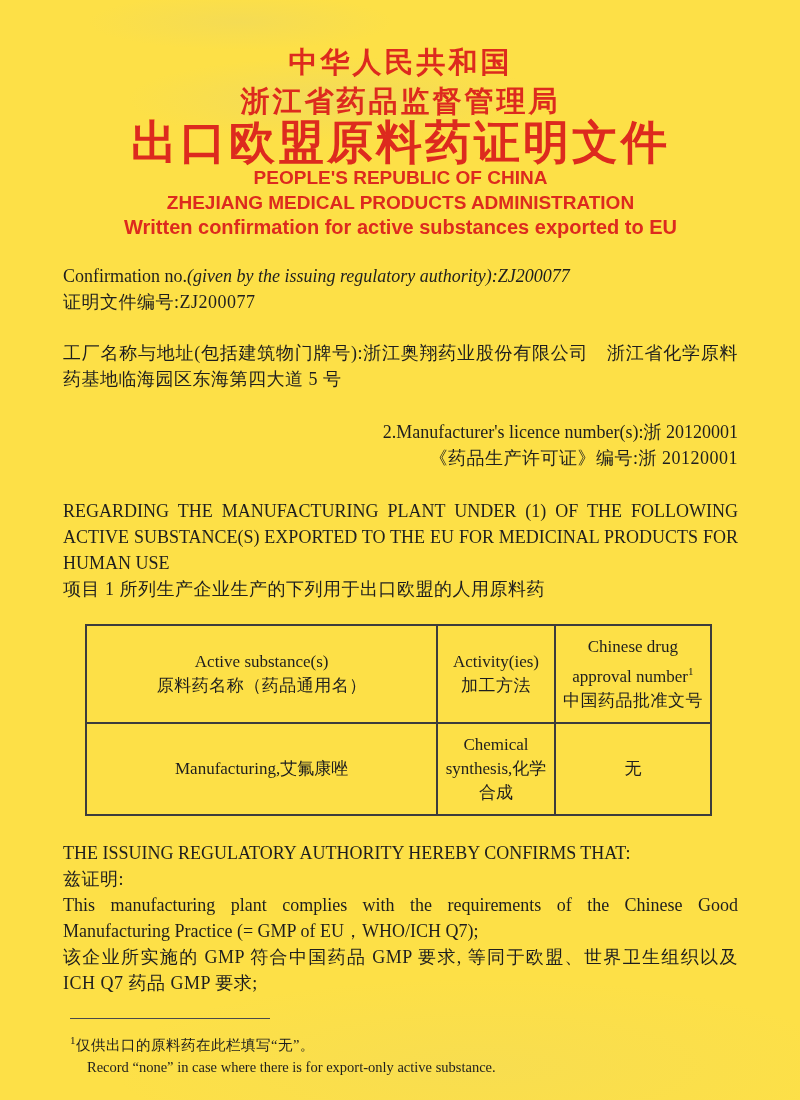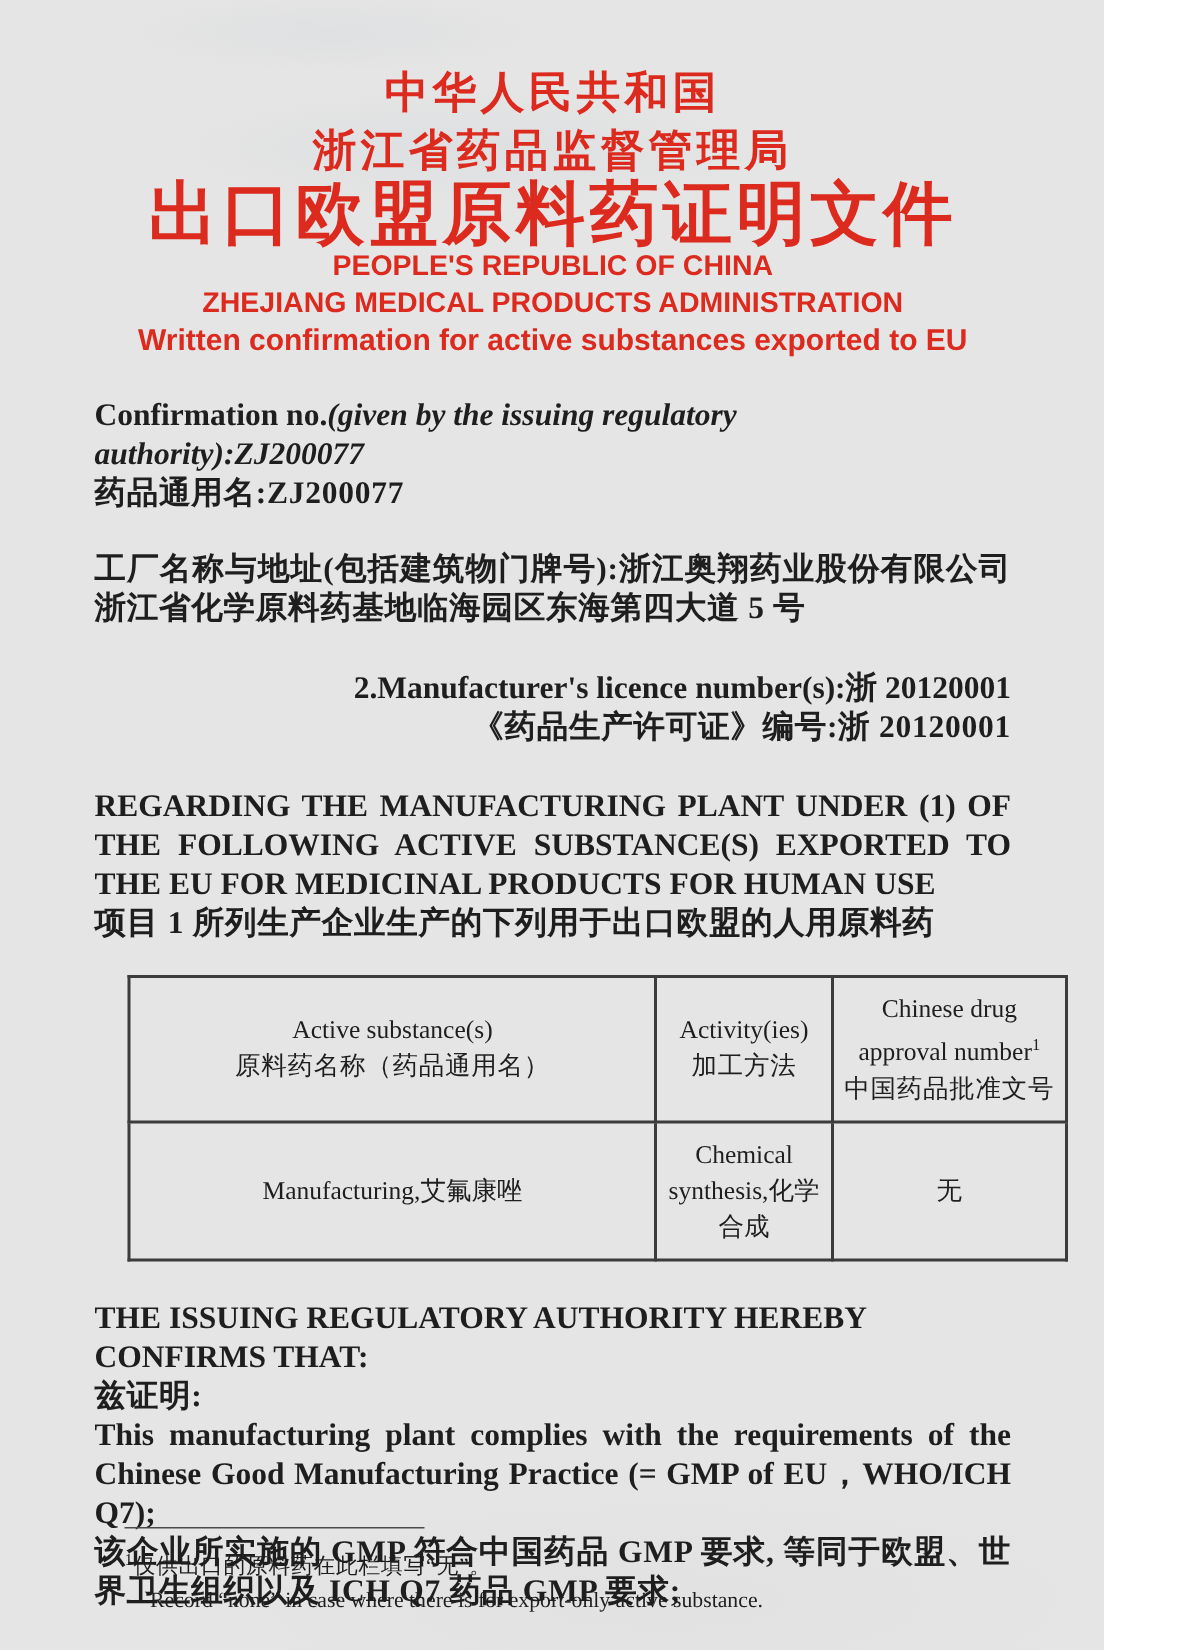--- a/index.html
+++ b/index.html
@@ -8,8 +8,8 @@
 
   .page {
     position:relative;
-    width:736px; height:1100px;
-    background:#e5e5e5;
+    width:800px; height:1100px;
+    background:#fde047;
     overflow:hidden;
     font-family:"Liberation Serif","DejaVu Serif",serif;
     color:#1e1e1e;

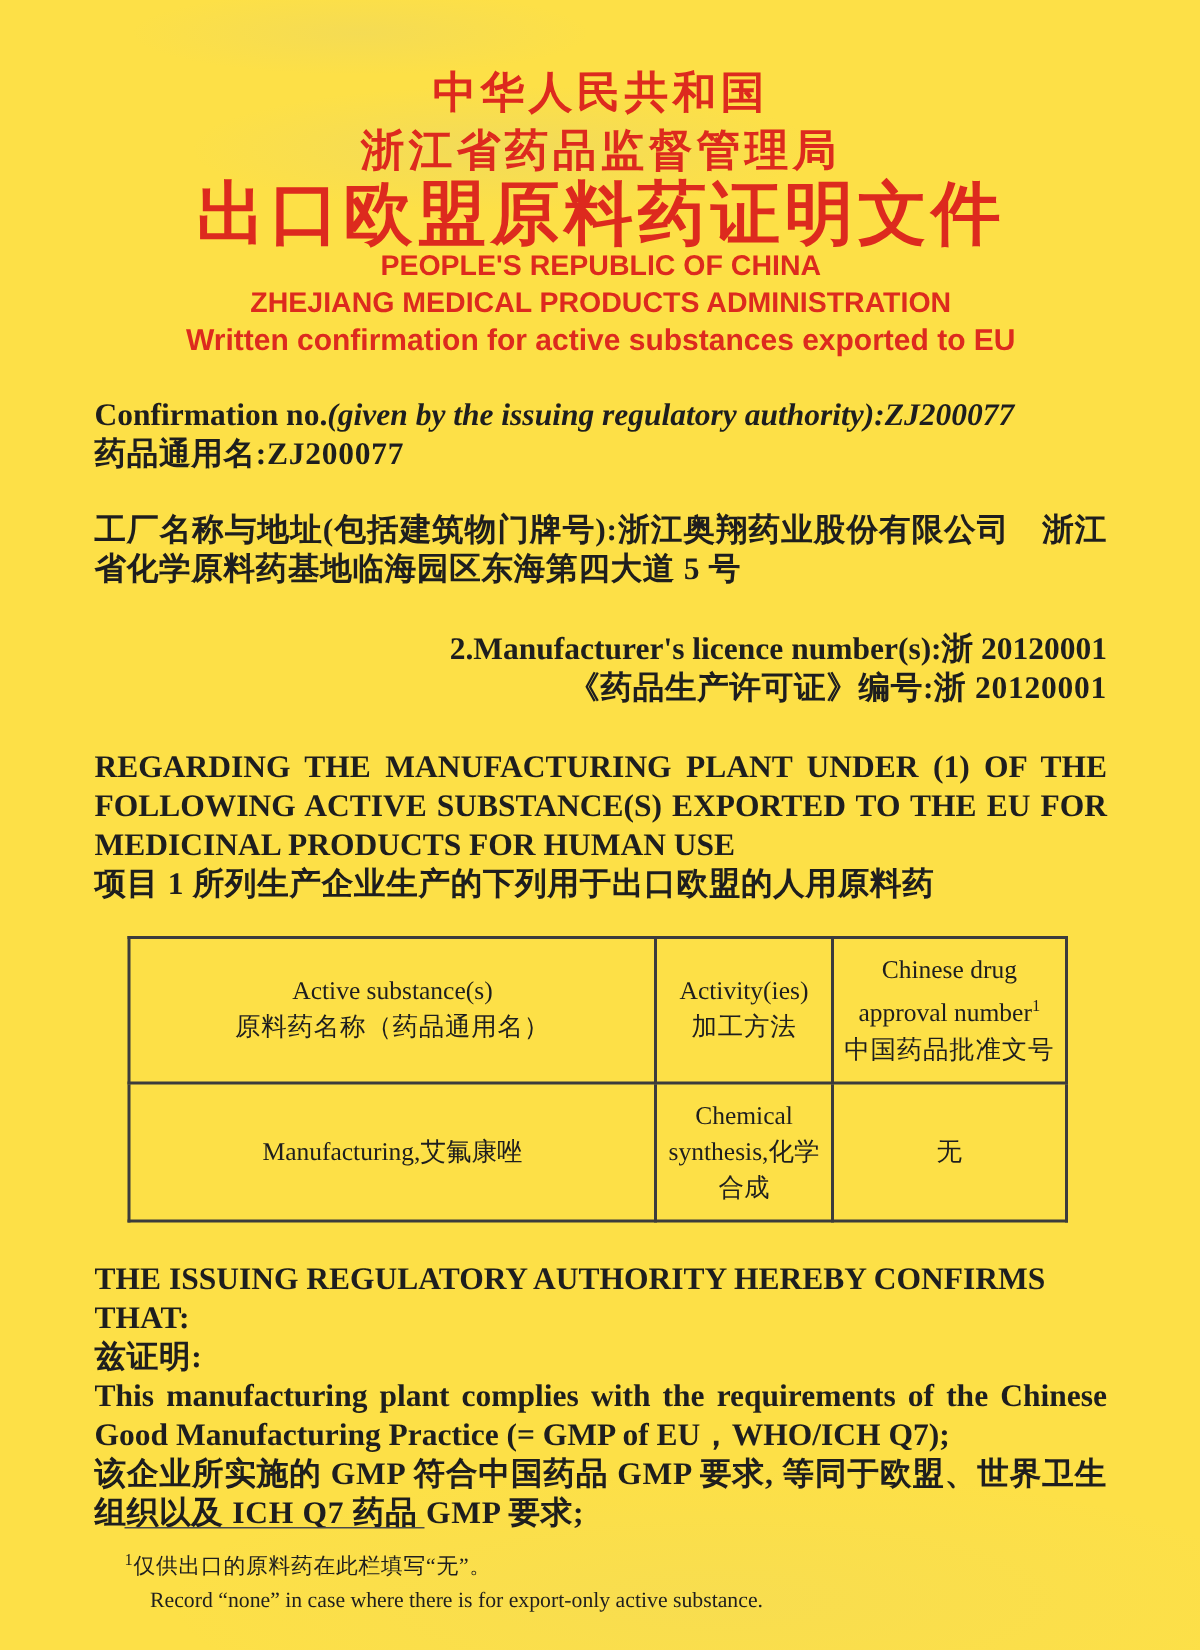--- a/index.html
+++ b/index.html
@@ -40,7 +40,7 @@
   .hd-en3 { font-size:20px; }
 
   
-  .bodytext p { font-size:21px; line-height:26px;font-weight:bold; }
+  .bodytext p { font-size:18px; line-height:26px; }
   .just  { text-align:justify; }
   .it { font-style:italic; }
   .cjk { letter-spacing:0.5px; }

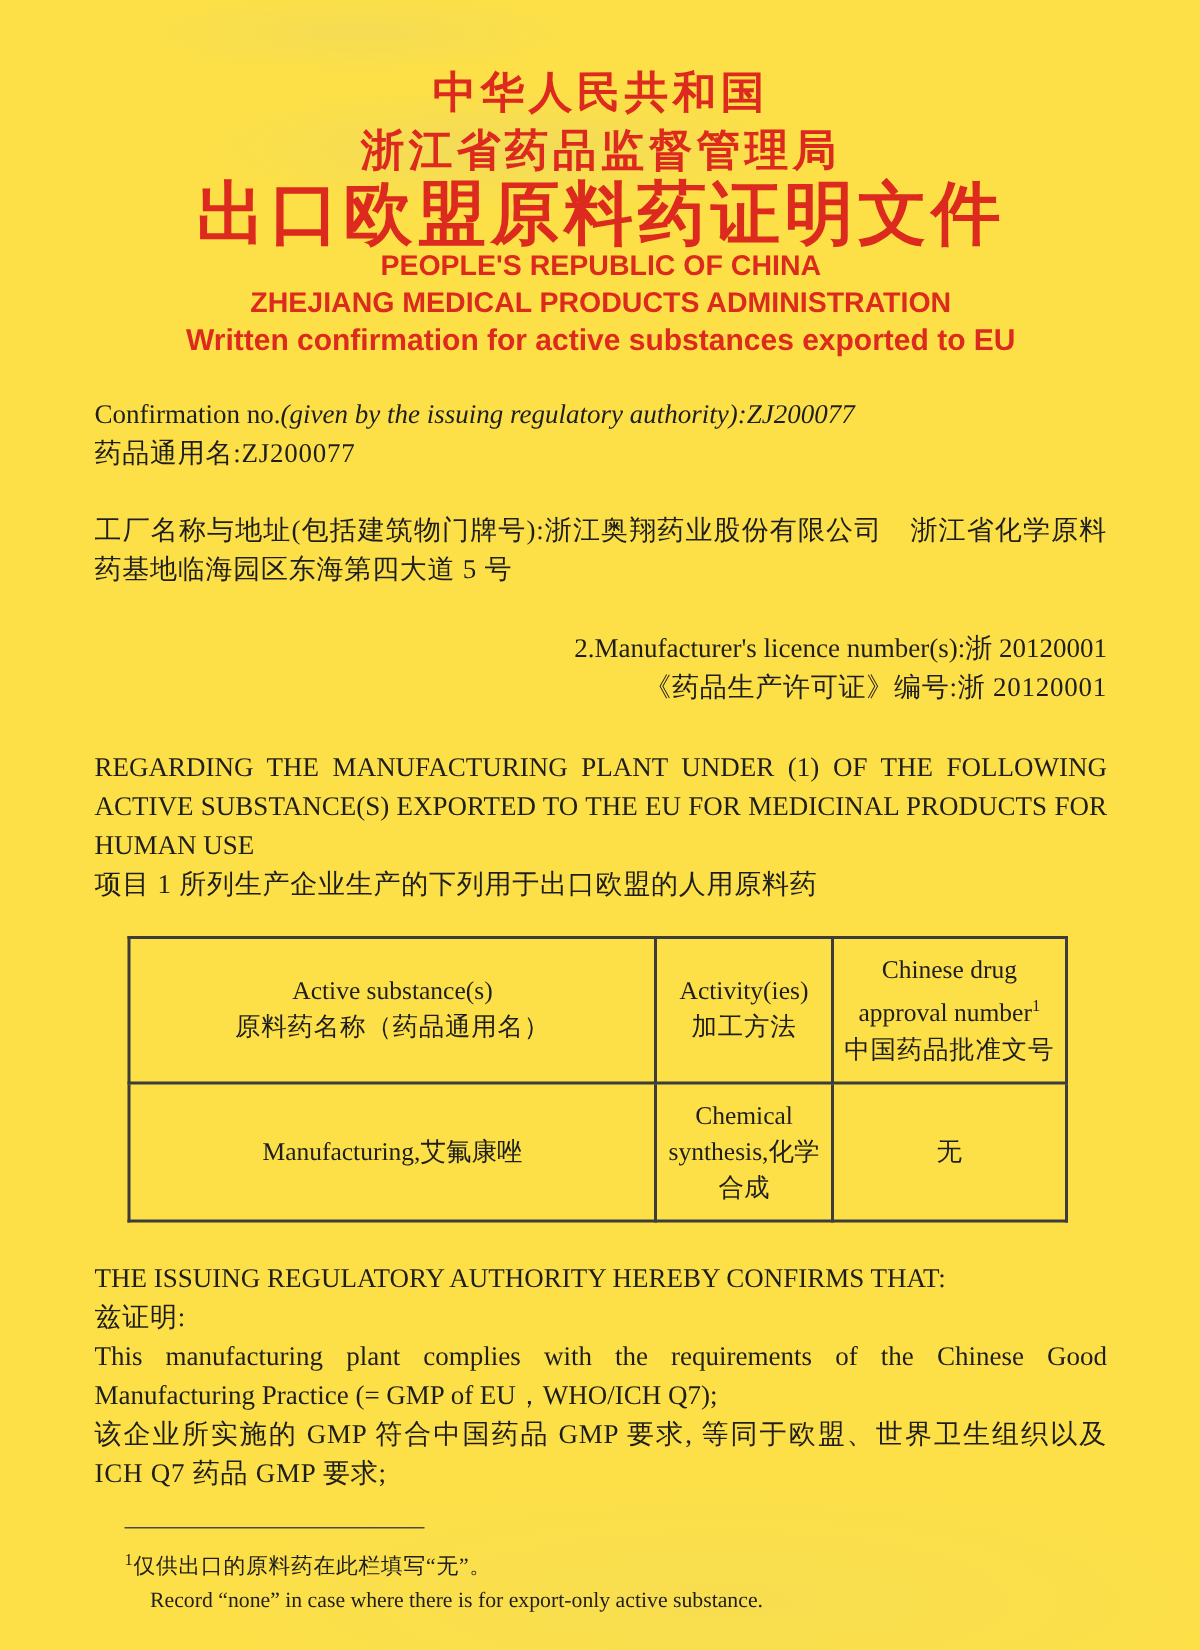--- a/index.html
+++ b/index.html
@@ -89,7 +89,7 @@
 
       <div class="sec-confirm">
         <p><span>Confirmation no.</span><span class="it">(given by the issuing regulatory authority):</span><span class="it">ZJ200077</span></p>
-        <p class="cjk">药品通用名:ZJ200077</p>
+        <p class="cjk">证明文件编号:ZJ200077</p>
       </div>
 
       <div class="sec-item1">

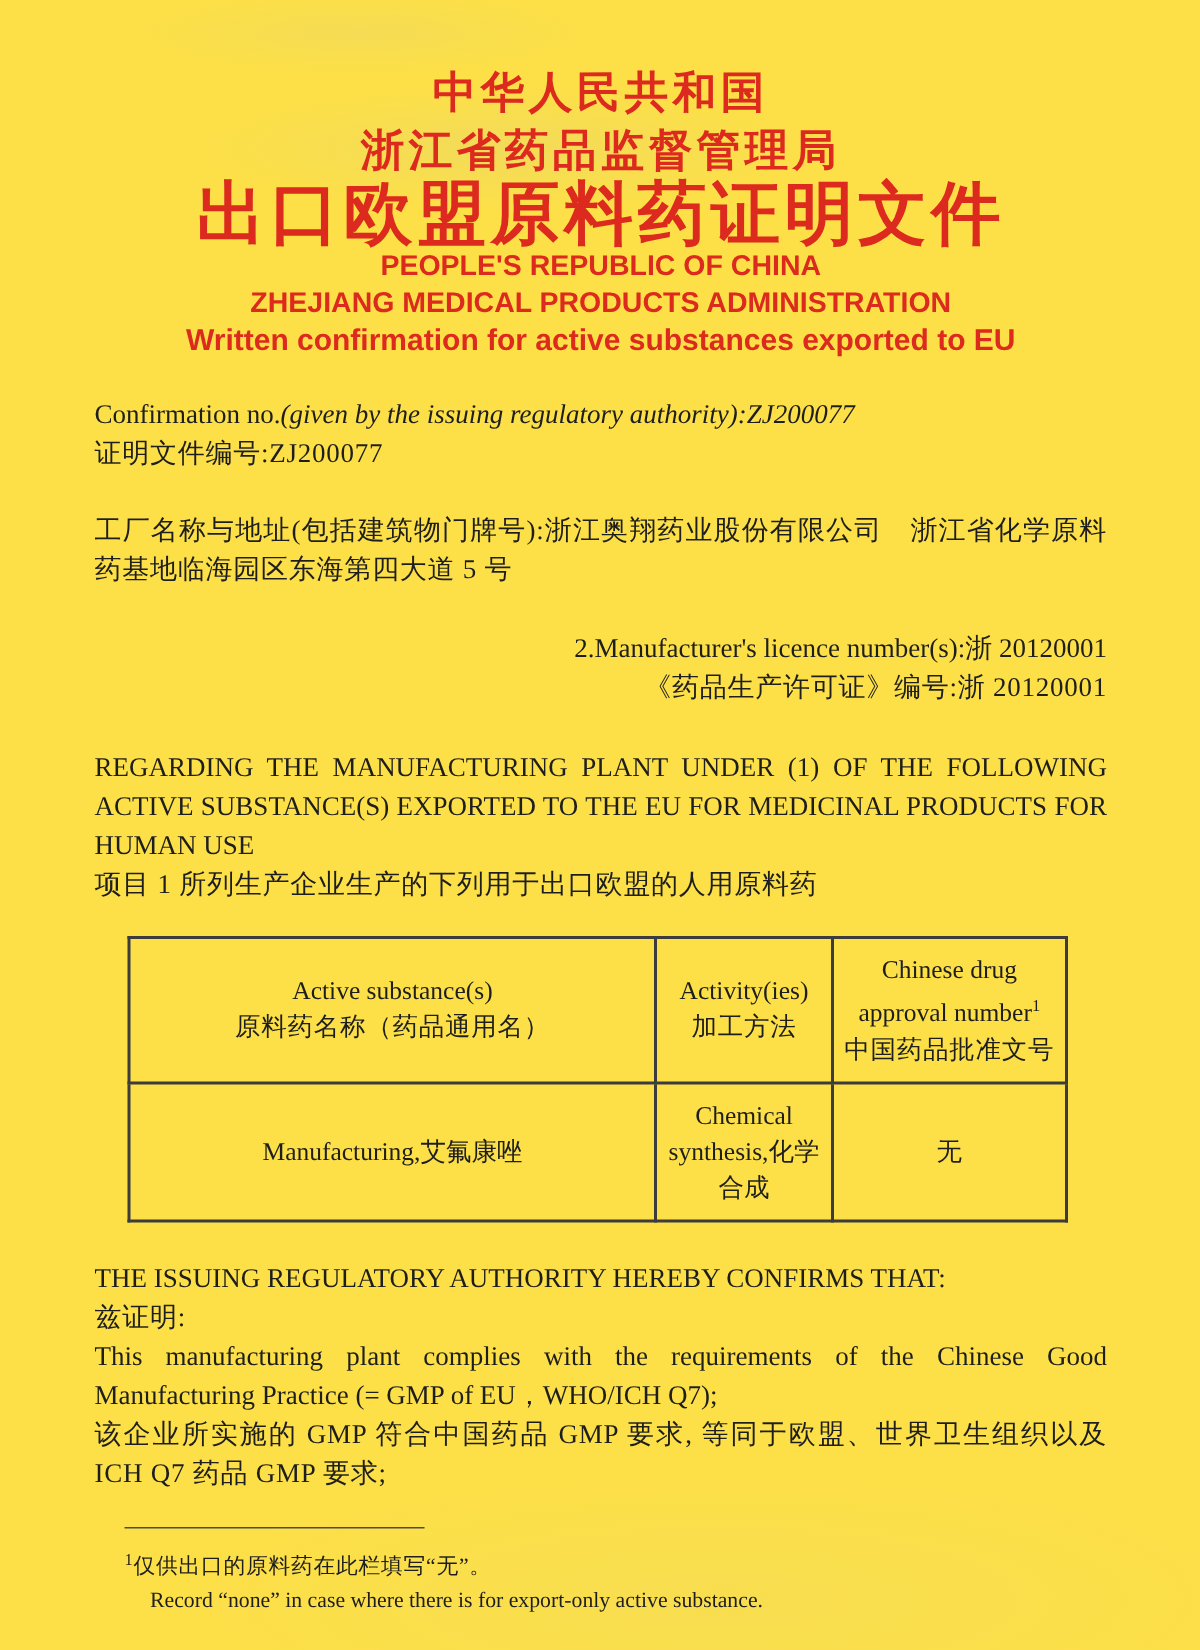--- a/index.html
+++ b/index.html
@@ -66,7 +66,7 @@
   sup { font-size:11px; }
 
   
-  .footnote { position:absolute; left:83px; bottom:22px; width:620px; font-size:14.5px; line-height:22px; }
+  .footnote { position:absolute; left:70px; bottom:22px; width:620px; font-size:14.5px; line-height:22px; }
   .fn-rule { width:200px; border-top:1.5px solid #4a4a4a; margin-bottom:10px; }
   .fn-en { padding-left:17px; }
 </style>

